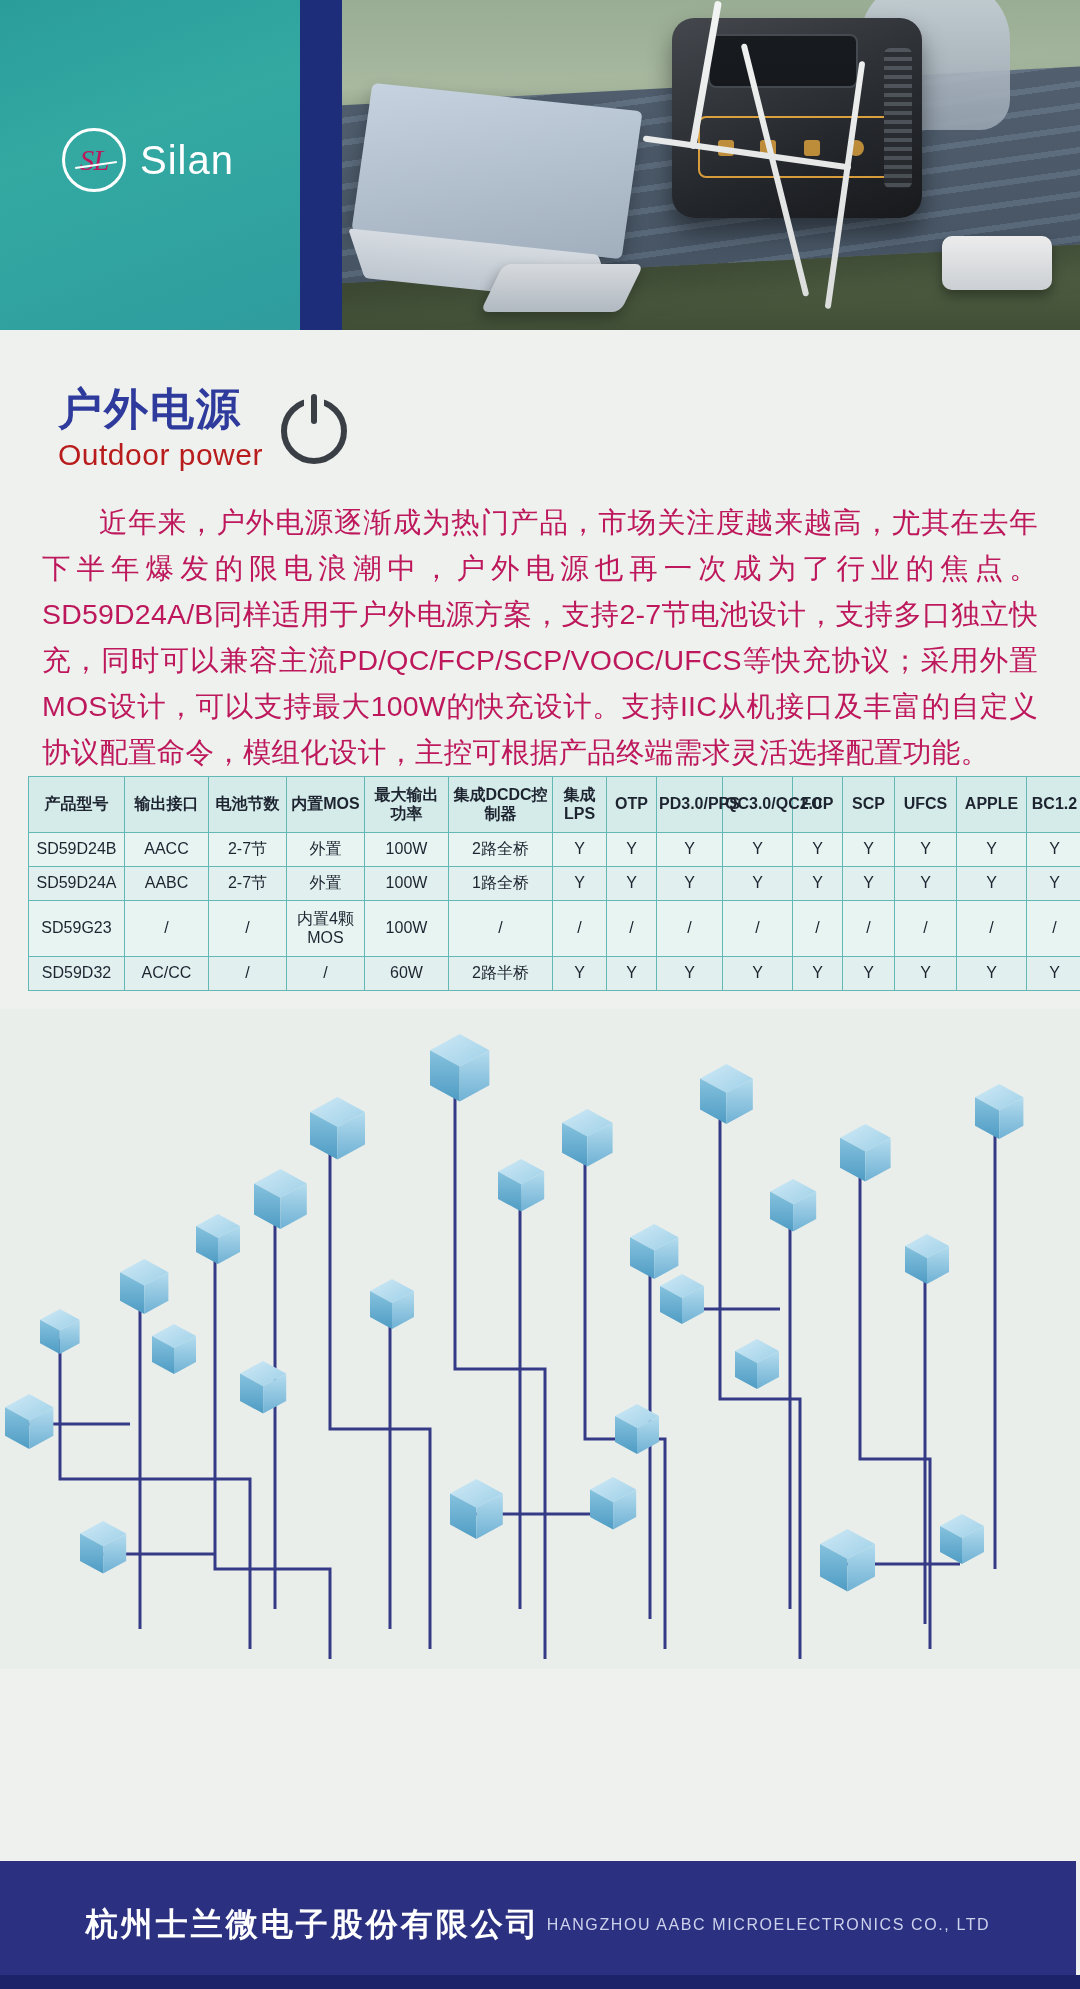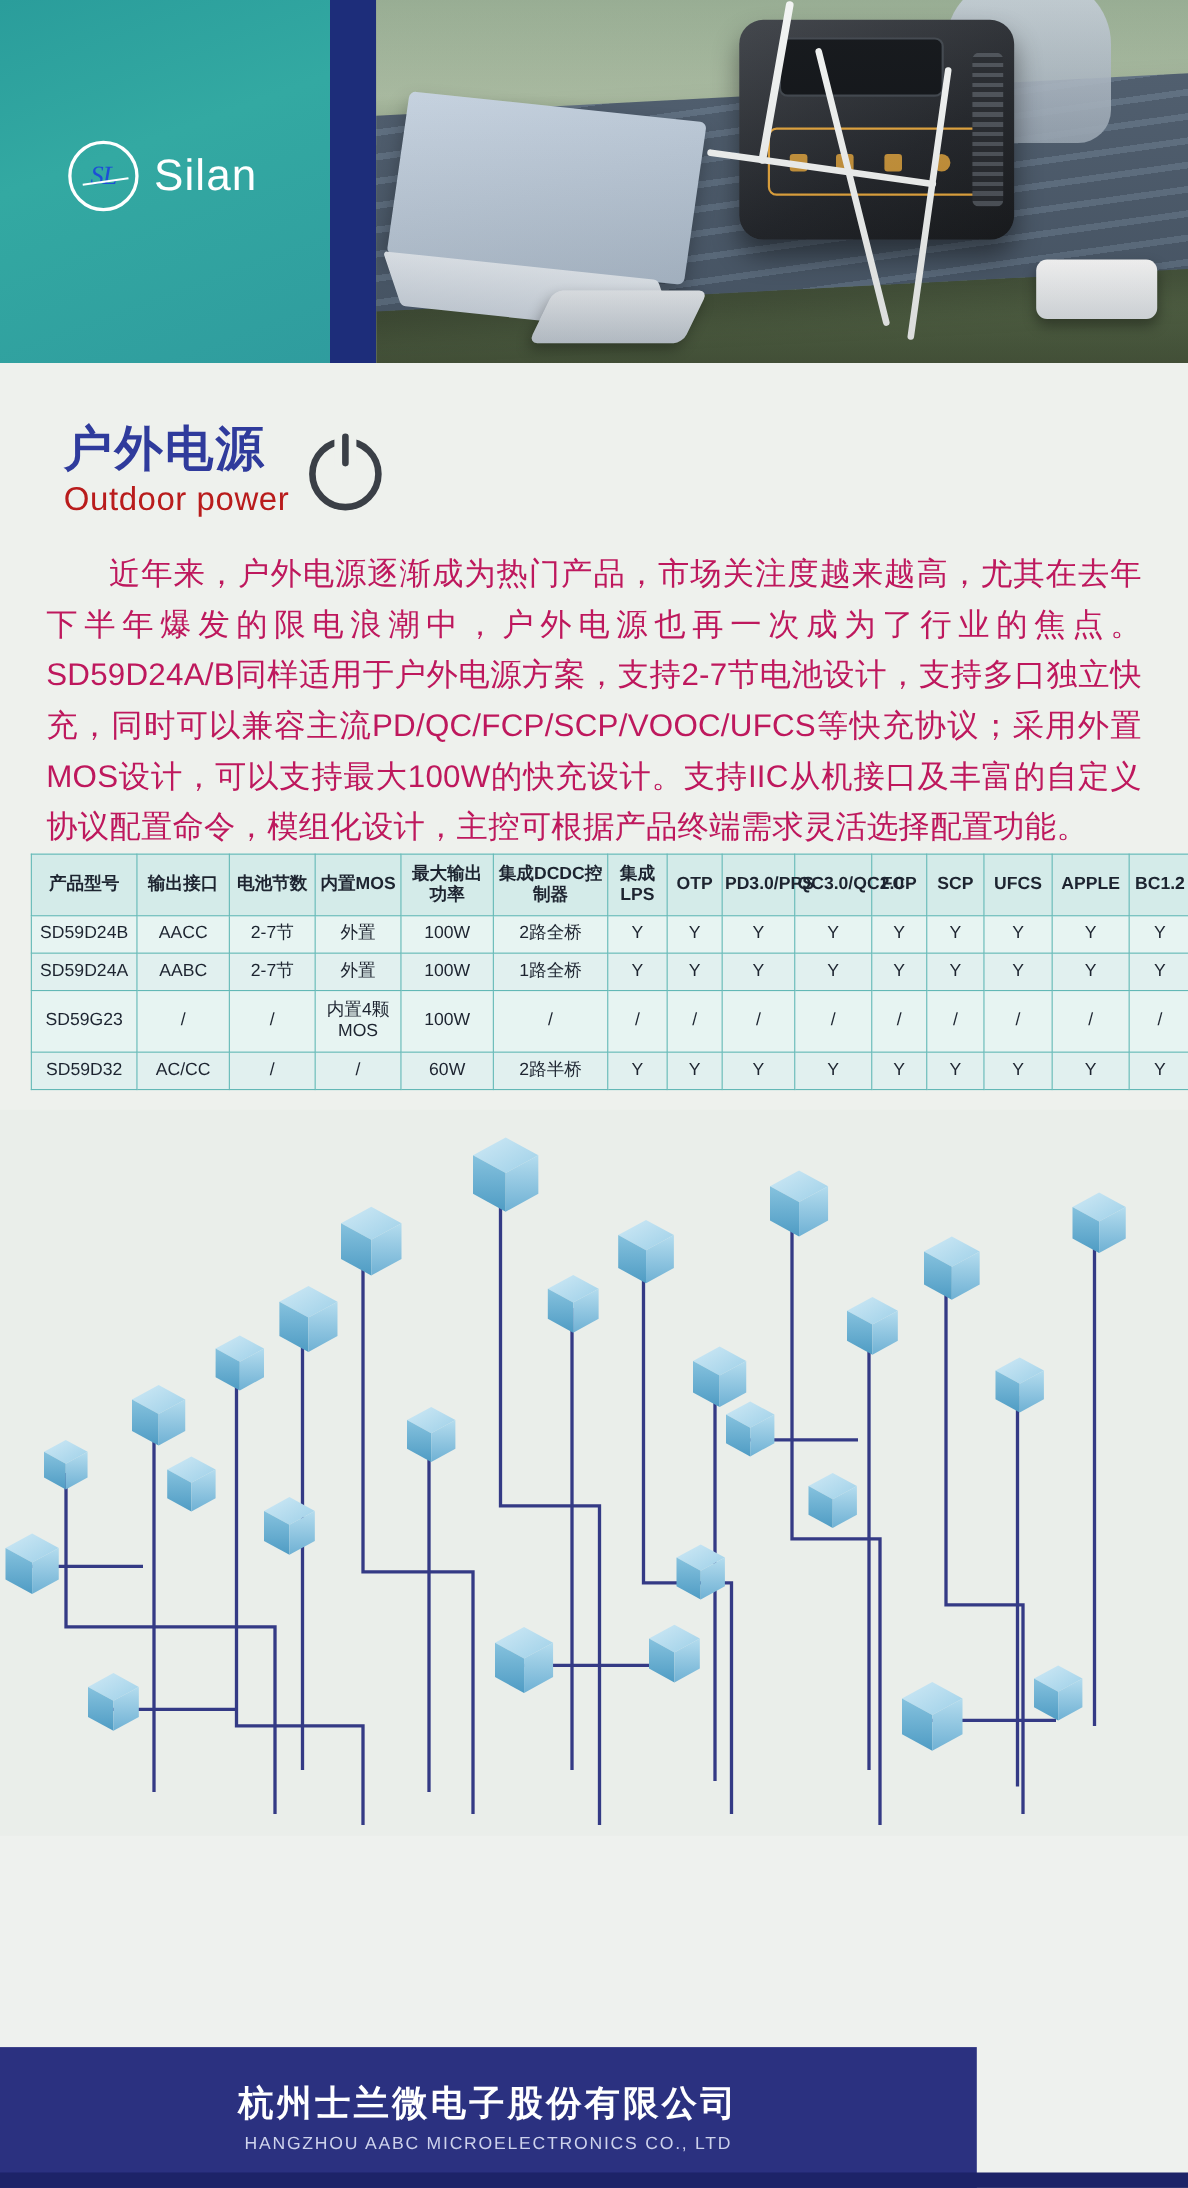--- a/index.html
+++ b/index.html
@@ -52,10 +52,10 @@
     position: absolute;
     left: 0; top: 0; right: 0; bottom: 0;
     display: flex; align-items: center; justify-content: center;
-    color: #1d4ed8;
+    color: #be185d;
     font-family: "Liberation Serif", serif;
     font-style: italic;
-    font-size: 24px;
+    font-size: 29px;
     letter-spacing: -1px;
   }
   .logo-mark::after {

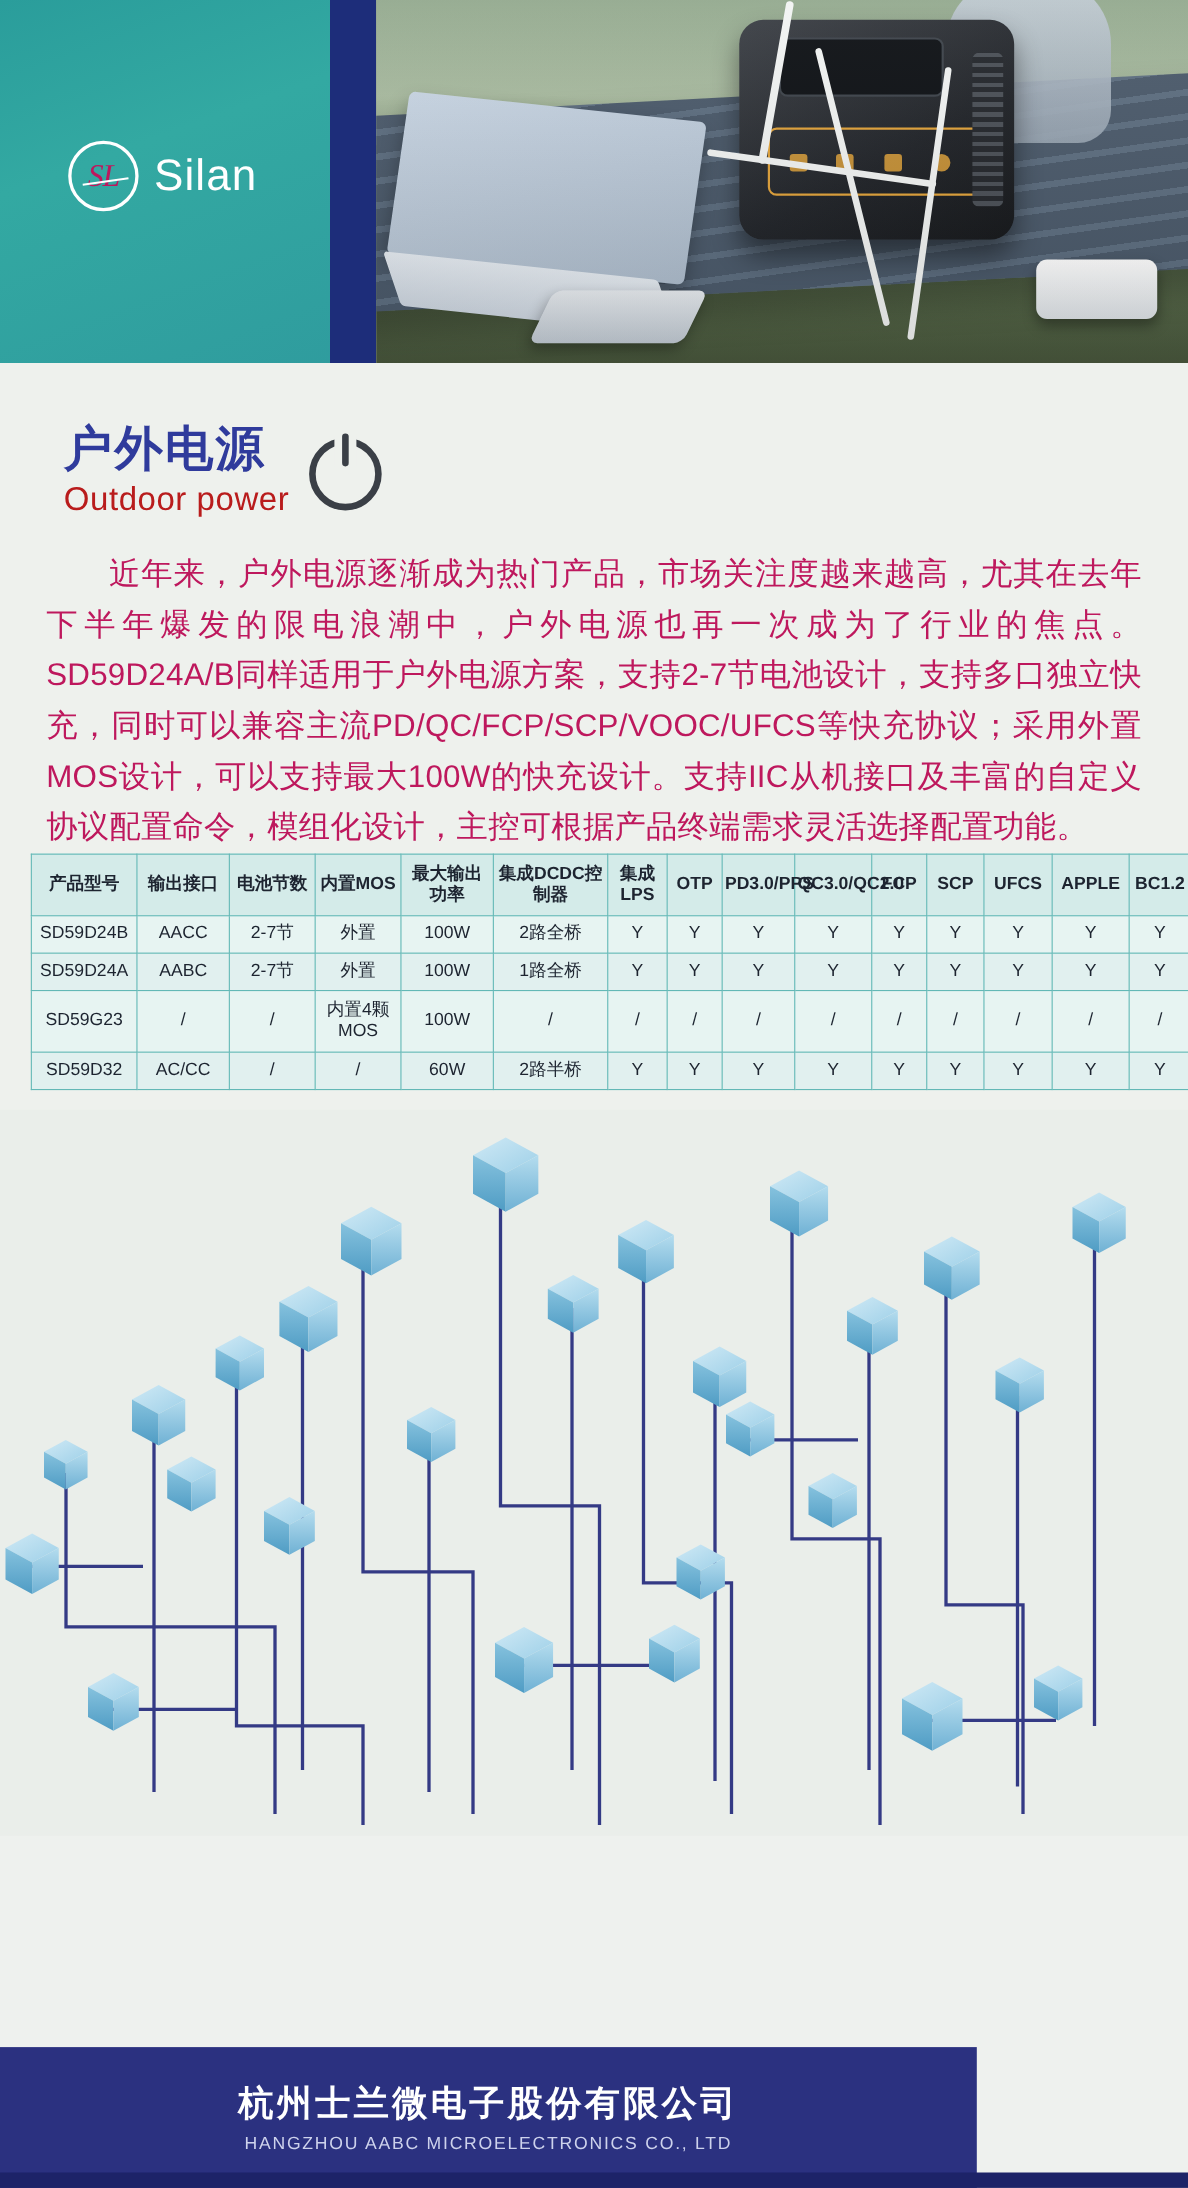--- a/index.html
+++ b/index.html
@@ -318,12 +318,11 @@
   .footer {
     position: absolute;
     left: 0; bottom: 0;
-    width: 888px;
+    width: 1076px;
     height: 128px;
     background: #2b3180;
     color: #ffffff;
     display: flex;
-    flex-direction: column;
     align-items: center;
     justify-content: center;
     gap: 6px;

